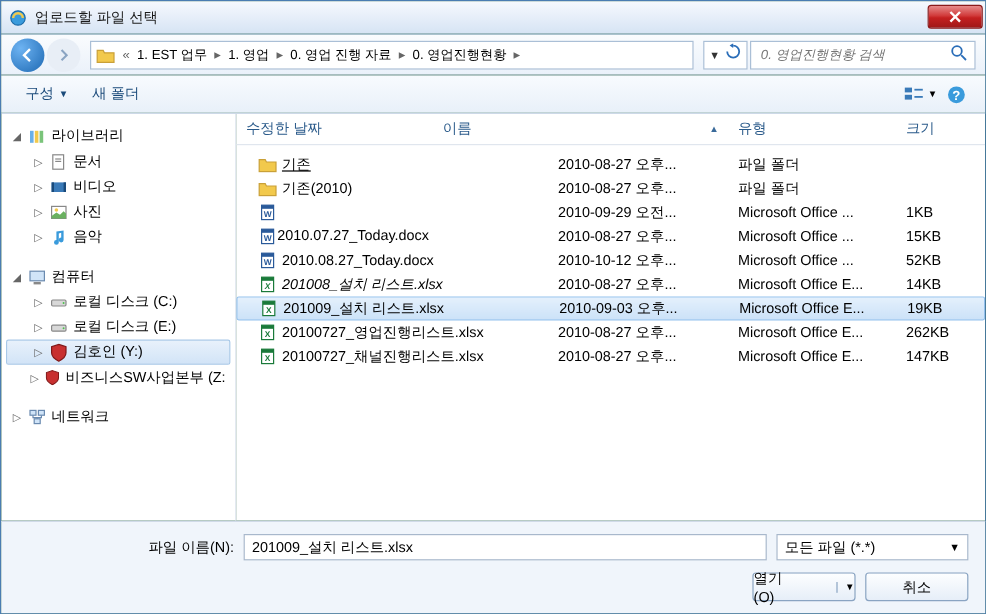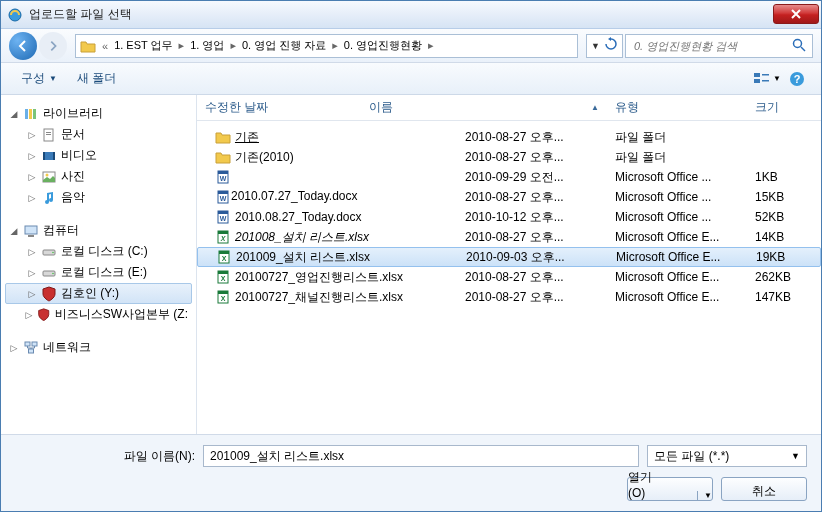--- a/index.html
+++ b/index.html
@@ -56,7 +56,7 @@
 .filename-input { flex: 1; height: 22px; border: 1px solid #a8b8cc; background: #fff; padding: 0 6px; font-size: 12px; }
 .filetype-select { width: 160px; height: 22px; border: 1px solid #a8b8cc; background: #fff; padding: 0 6px; font-size: 12px; display:flex; align-items:center; justify-content:space-between;}
 .btn-row { display: flex; justify-content: flex-end; gap: 8px; }
-.dlg-btn { width: 86px; height: 24px; border: 1px solid #8aa4c2; background: linear-gradient(to bottom, #fdfeff, #e6eef8); font-size: 12px; cursor: pointer; border-radius: 3px; display:flex; align-items:flex-end; justify-content:center;gap:32px;}
+.dlg-btn { width: 86px; height: 24px; border: 1px solid #8aa4c2; background: linear-gradient(to bottom, #fdfeff, #e6eef8); font-size: 12px; cursor: pointer; border-radius: 3px; display:flex; align-items:center; justify-content:center;gap:32px;}
 
 .sort-arrow{ font-size:8px; color:#3a6a9a;}
 </style>

